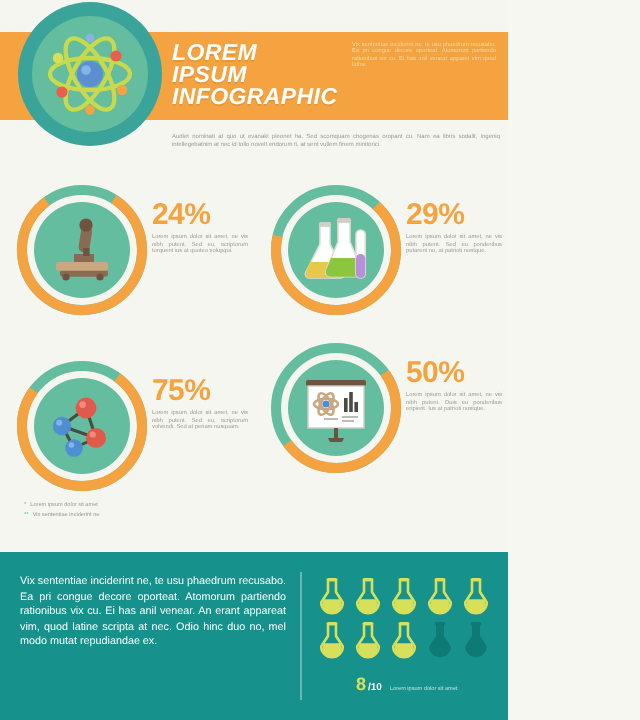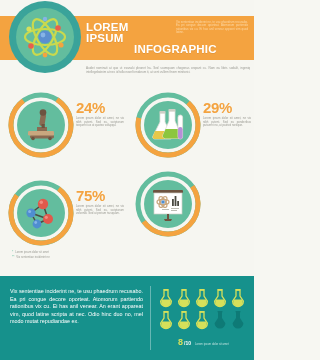--- a/index.html
+++ b/index.html
@@ -37,6 +37,7 @@
     line-height:11px;
     letter-spacing:0.2px;
     text-shadow:0 1px 0 rgba(0,0,0,0.07);
+    font-style:italic;
   }
   .hdr-title .l2{font-size:11.5px;display:block;margin-left:48px;}
   .hdr-para{

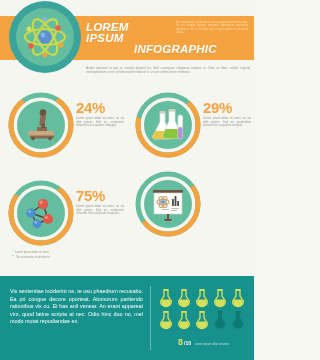--- a/index.html
+++ b/index.html
@@ -39,7 +39,7 @@
     text-shadow:0 1px 0 rgba(0,0,0,0.07);
     font-style:italic;
   }
-  .hdr-title .l2{font-size:11.5px;display:block;margin-left:48px;}
+  .hdr-title .l2{font-size:11.5px;display:block;}
   .hdr-para{
     position:absolute;left:176px;top:21px;width:72px;
     font-size:2.9px;line-height:3.4px;

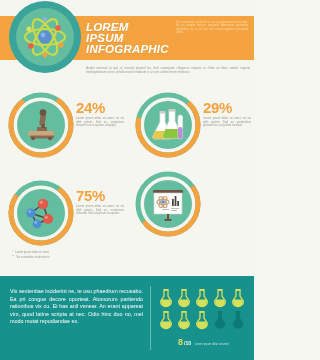--- a/index.html
+++ b/index.html
@@ -258,6 +258,10 @@
           </svg>
         </div>
       </div>
+      <div class="stat-txt">
+        <div class="stat-pct">50%</div>
+        <div class="stat-desc">Lorem ipsum dolor sit amet, ne vis nibh putent. Duis eu ponderibus eripierit. Ius at patrioti nostque.</div>
+      </div>
     </div>
   </div>
 

